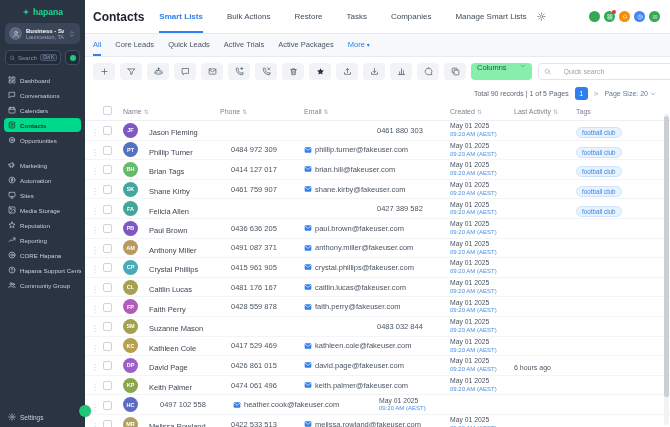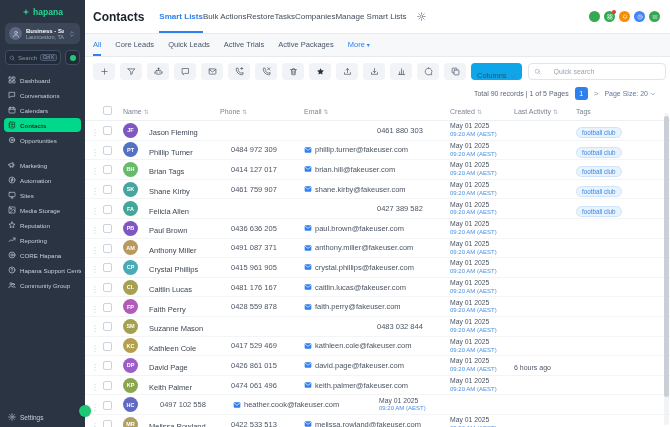--- a/index.html
+++ b/index.html
@@ -36,7 +36,7 @@
   .main{flex:1;min-width:0;display:flex;flex-direction:column;position:relative}
   .topbar{display:flex;align-items:center;height:34px;padding:0 10px 0 8px;border-bottom:1px solid #e7eaee;background:#fff}
   .title{font-size:12px;font-weight:bold;color:#1a202c;margin-right:15px}
-  .tabs{display:flex;gap:0;align-self:stretch;align-items:stretch}
+  .tabs{display:flex;gap:24px;align-self:stretch;align-items:stretch}
   .tab{display:flex;align-items:center;font-size:8px;color:#424c59;border-bottom:2px solid transparent;padding-top:2px;cursor:pointer;white-space:nowrap}
   .tab.active{color:#2f80ed;border-bottom-color:#2f80ed;font-weight:bold}
   .tab-gear{width:9px;height:9px;color:#6b7582;margin-left:10px;align-self:center}

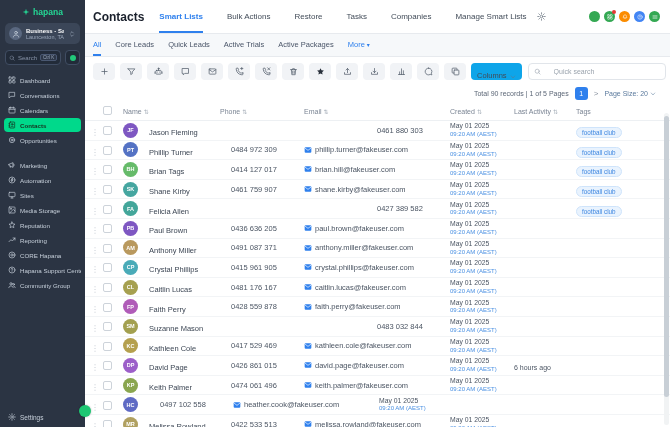--- a/index.html
+++ b/index.html
@@ -56,7 +56,7 @@
   .chip .ic{width:9px;height:9px}
   .chip.dark{color:#28303b}
   .toolbar-right{margin-left:auto;display:flex;gap:6px;align-items:center}
-  .columns-btn{display:flex;align-items:flex-end;gap:3px;background:#0ea5e9;border-radius:4px;height:17px;padding:0 6px;font-size:7.5px;color:#424c59;cursor:pointer}
+  .columns-btn{display:flex;align-items:flex-start;gap:13px;background:#86efac;border-radius:4px;height:17px;padding:0 6px;font-size:7.5px;color:#424c59;cursor:pointer}
   .columns-btn .ic{width:6px;height:6px;color:#6b7582}
   .qsearch{display:flex;align-items:center;gap:13px;border:1px solid #e1e5ea;border-radius:4px;height:17px;padding:0 5px;width:138px;color:#98a1ac;background:#fff}
   .qsearch .ic{width:7px;height:7px;flex-shrink:0}

